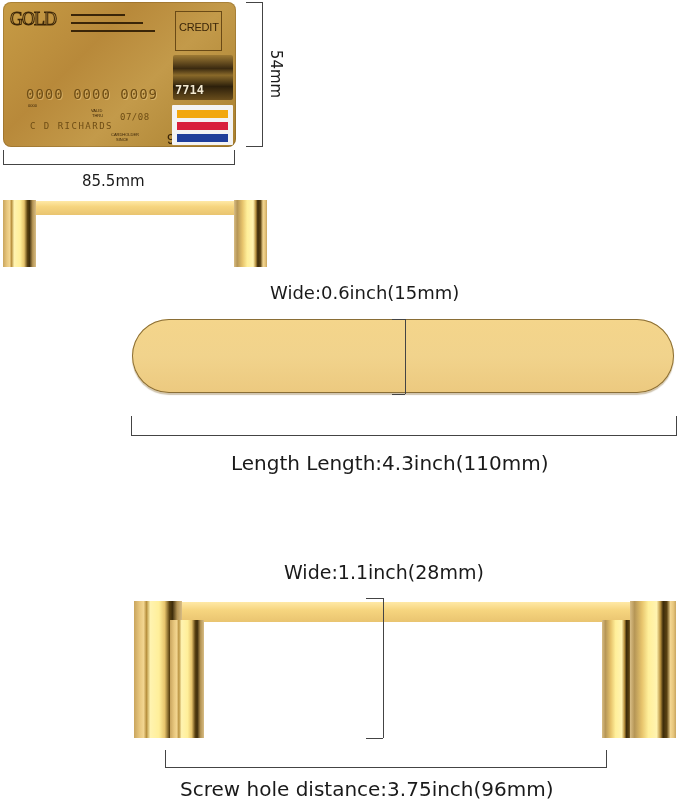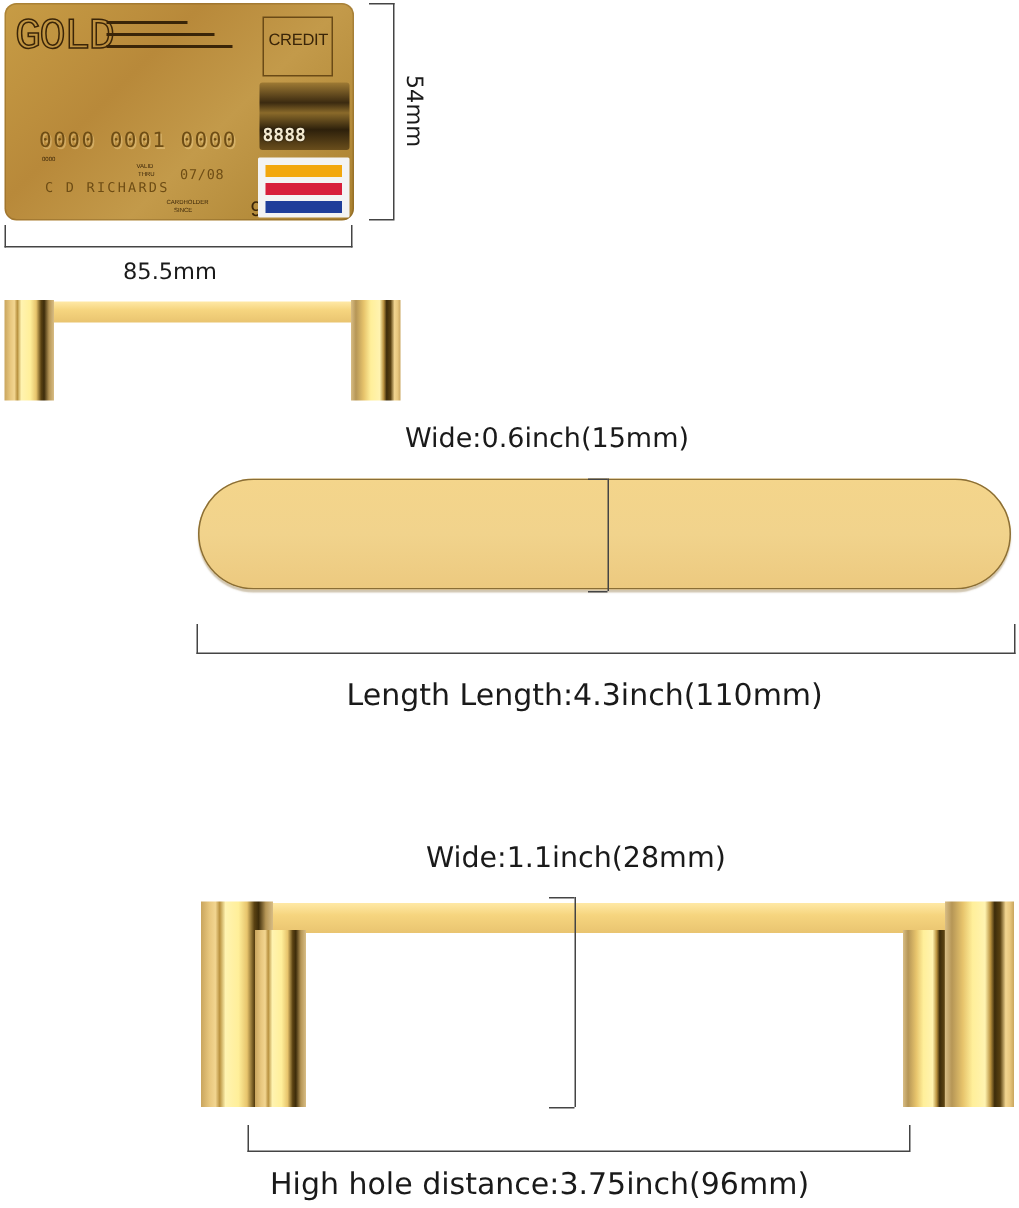--- a/index.html
+++ b/index.html
@@ -10,7 +10,7 @@
   .card { left: 3px; top: 2px; width: 233px; height: 145px; border-radius: 8px;
     background: linear-gradient(135deg, #c79c45 0%, #b8893a 35%, #c39a4a 60%, #a9802f 100%);
     box-shadow: inset 0 0 0 1px rgba(90,60,10,0.25); overflow: hidden; }
-  .card-gold { left: 7px; top: 8px; font-family: Liberation Mono, monospace; font-size: 29px; font-weight: 400;
+  .card-gold { left: 7px; top: 8px; font-family: Liberation Serif, serif; font-size: 18px; font-weight: 400;
     color: transparent; -webkit-text-stroke: 1px #3a2508; letter-spacing: -1px; line-height: 1; }
   .card-line { height: 1.5px; background: #3a2508; }
   .card-credit-box { left: 172px; top: 9px; width: 47px; height: 40px; border: 1px solid #6a4a16; box-sizing: border-box; }

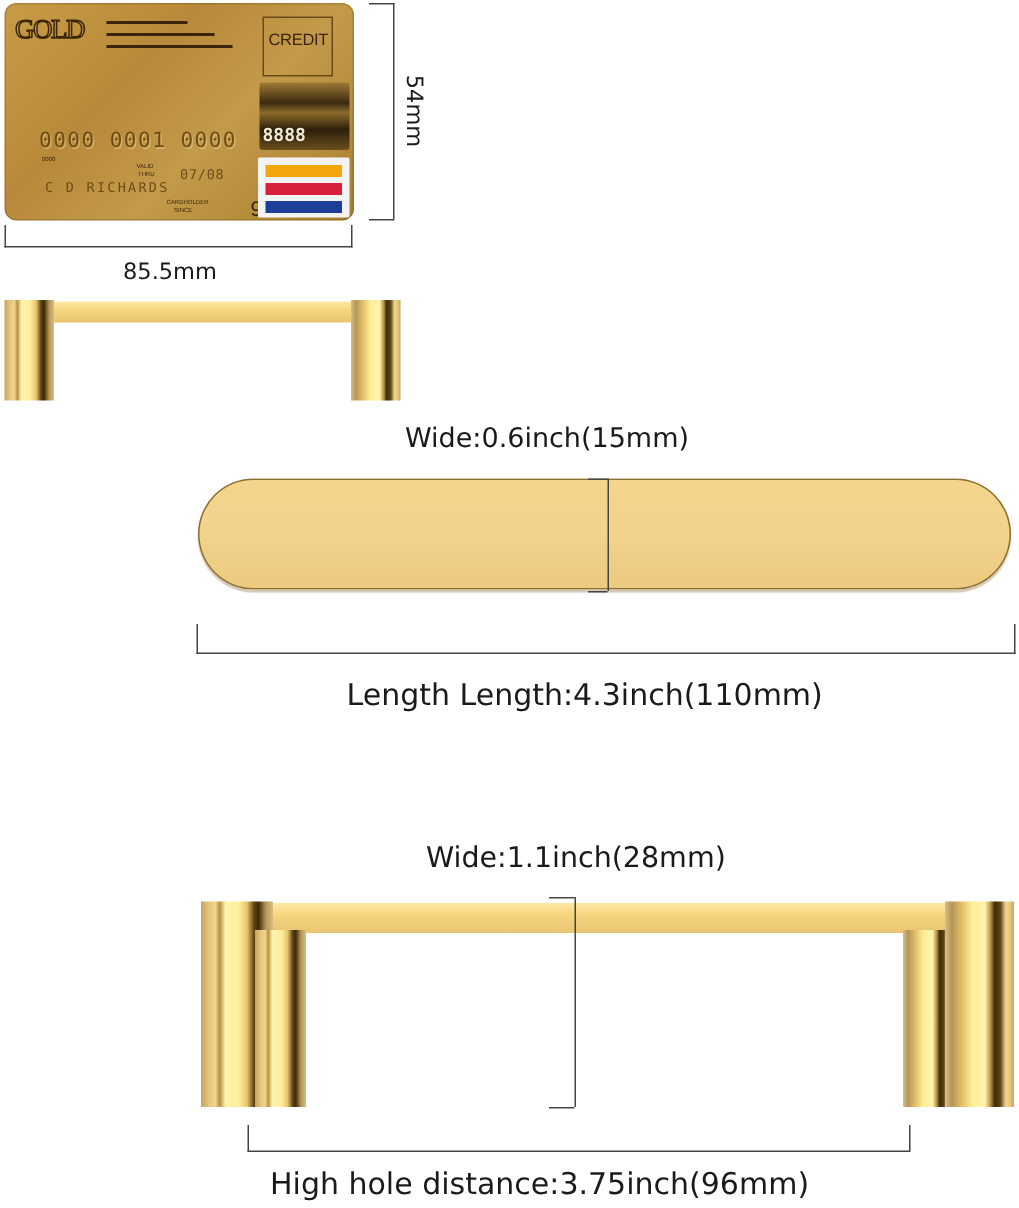--- a/index.html
+++ b/index.html
@@ -57,7 +57,7 @@
   <div class="abs card-chip"></div>
   <div class="abs card-chip-digits">8888</div>
 
-  <div class="abs card-number">0000 0001 0000</div>
+  <div class="abs card-number">0000 0000 0009</div>
   <div class="abs card-tiny" style="left:25px;top:101px;">0000</div>
 
   <div class="abs card-tiny" style="left:88px;top:106px;">VALID</div>

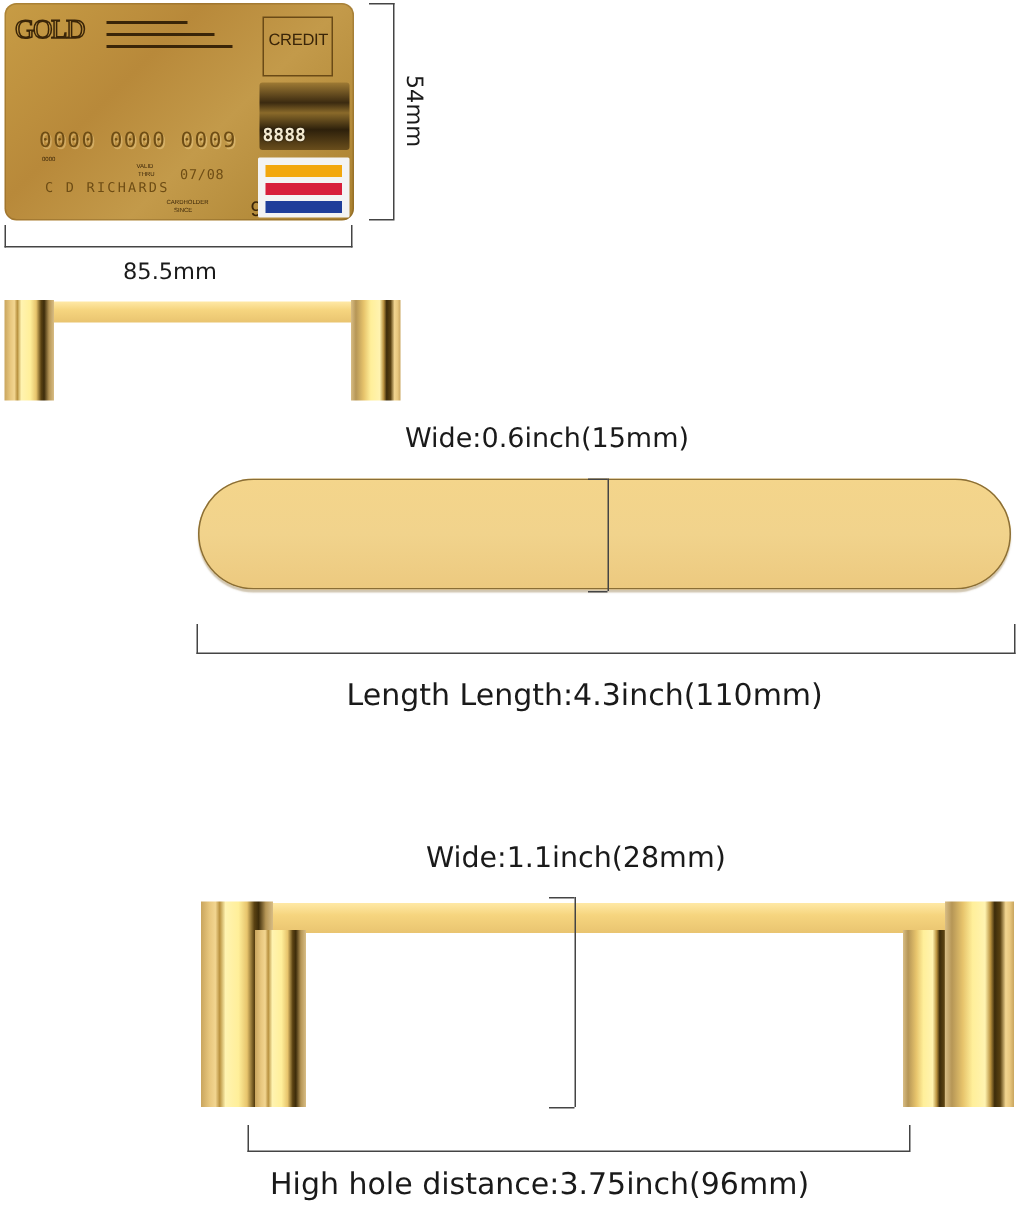--- a/index.html
+++ b/index.html
@@ -55,7 +55,7 @@
   <div class="abs card-credit">CREDIT</div>
 
   <div class="abs card-chip"></div>
-  <div class="abs card-chip-digits">8888</div>
+  <div class="abs card-chip-digits">7714</div>
 
   <div class="abs card-number">0000 0000 0009</div>
   <div class="abs card-tiny" style="left:25px;top:101px;">0000</div>

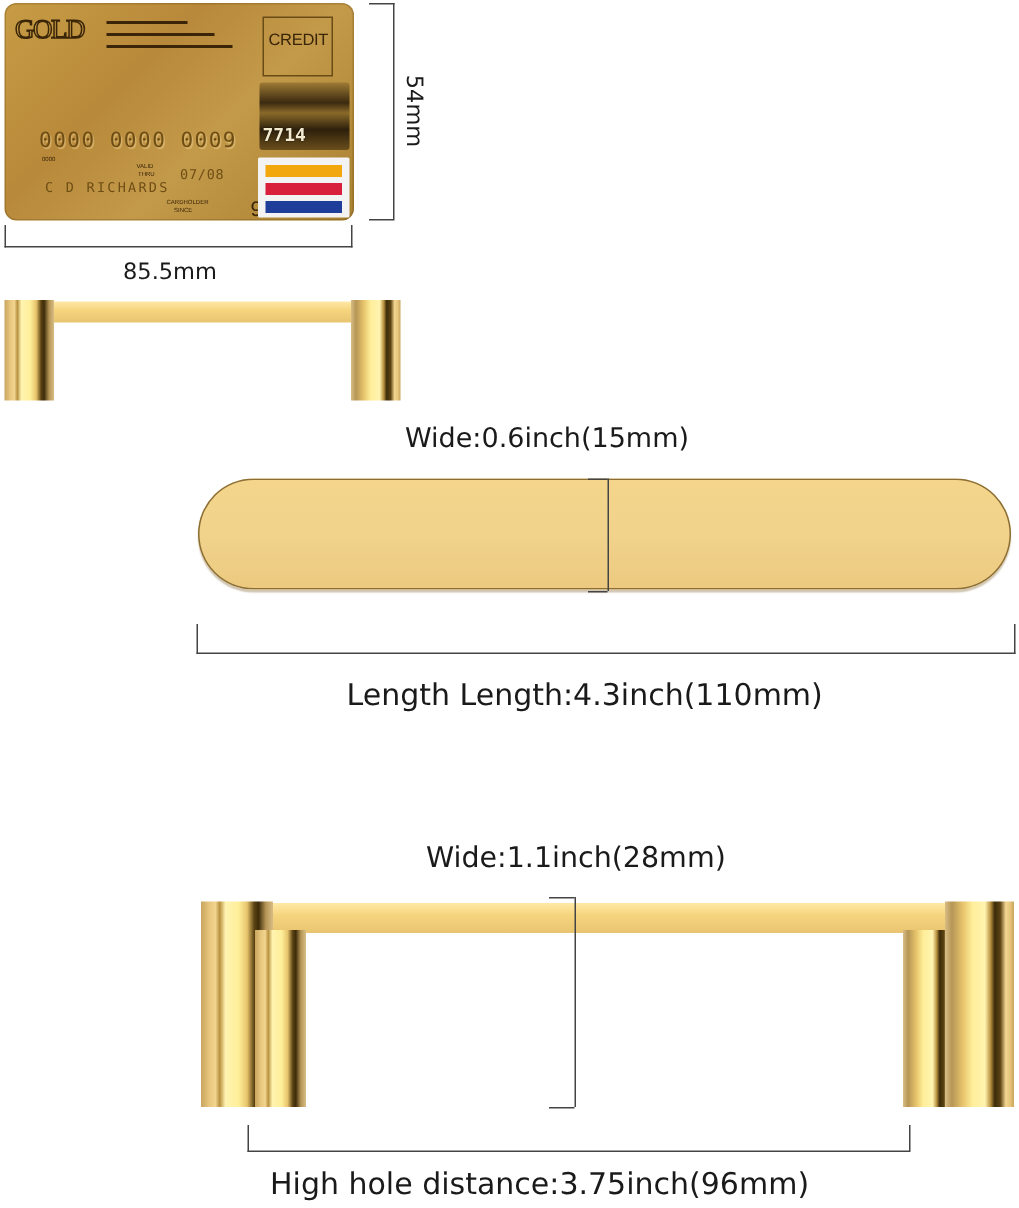--- a/index.html
+++ b/index.html
@@ -121,6 +121,6 @@
 <div class="abs tick-v" style="left:165px;top:750px;height:18px;"></div>
 <div class="abs dim-h" style="left:165px;top:767px;width:441px;"></div>
 <div class="abs tick-v" style="left:606px;top:750px;height:18px;"></div>
-<div class="abs label" style="left:180px;top:777px;font-size:20px;">High hole distance:3.75inch(96mm)</div>
+<div class="abs label" style="left:180px;top:777px;font-size:20px;">Screw hole distance:3.75inch(96mm)</div>
 
 </body></html>

